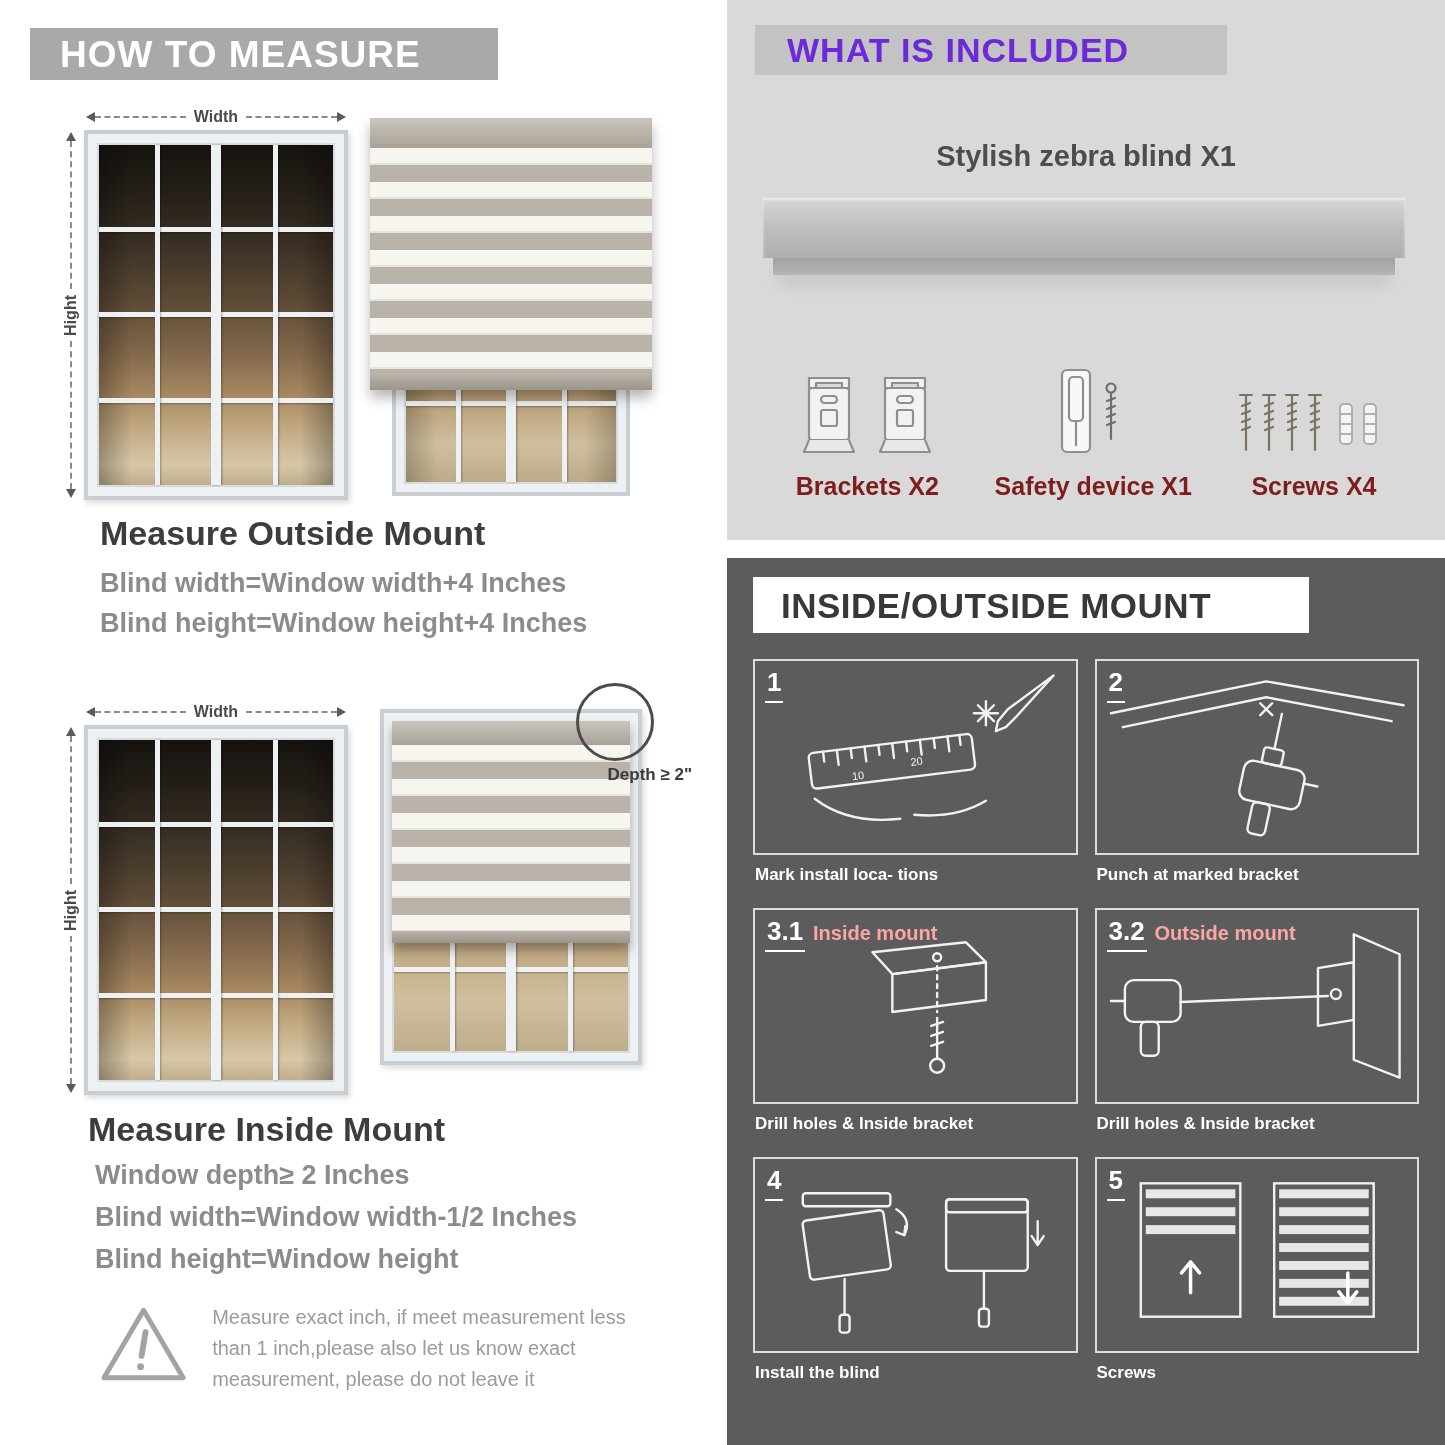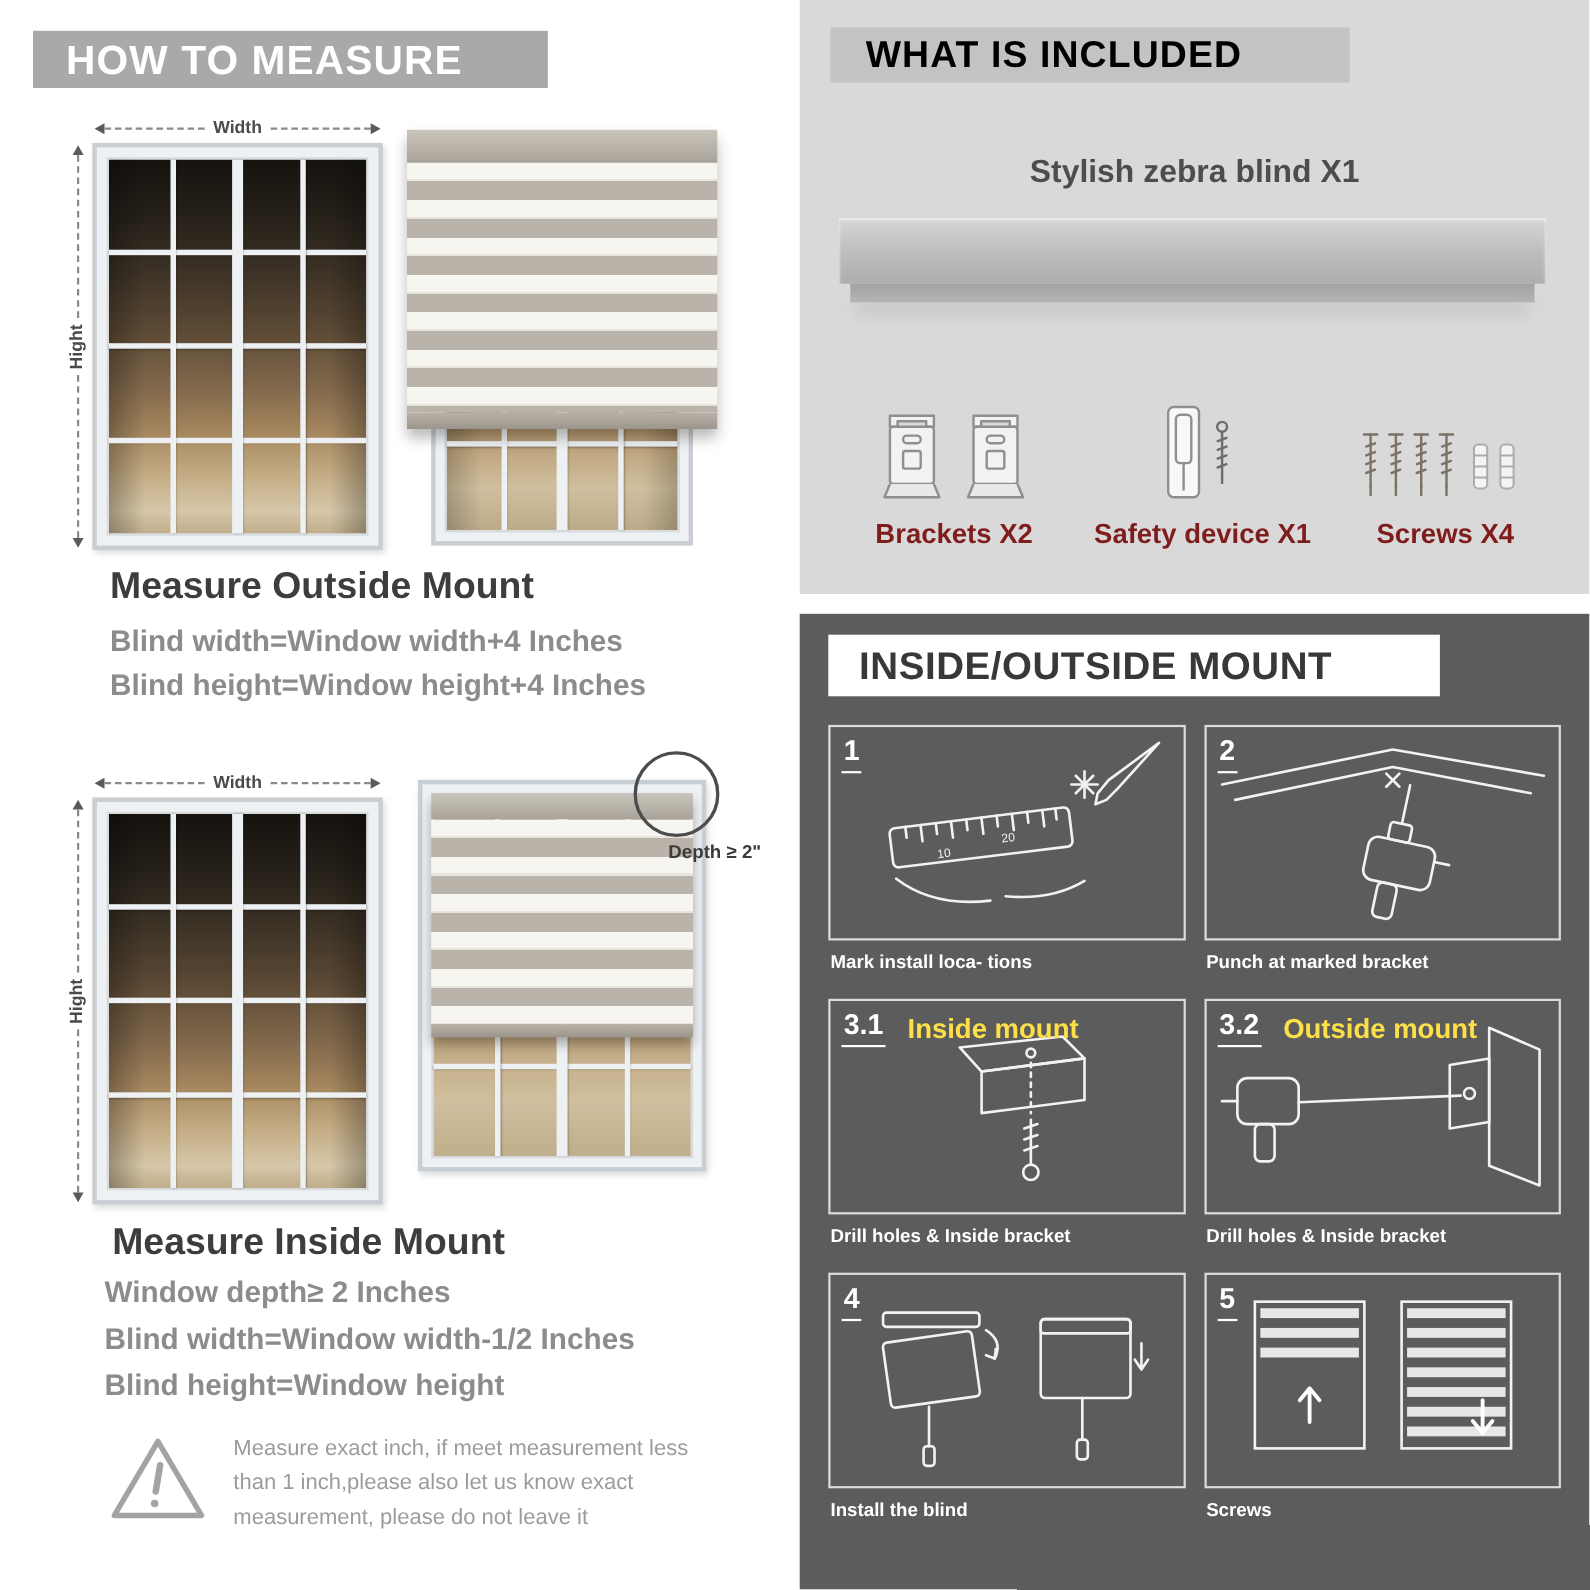--- a/index.html
+++ b/index.html
@@ -76,7 +76,7 @@
   
   .right-col{position:absolute;left:727px;top:0;width:718px;height:1445px;background:#fff;}
   .included{position:absolute;left:0;top:0;width:718px;height:540px;background:#d9d9d9;}
-  .inc-header{position:absolute;left:28px;top:25px;width:440px;height:50px;background:#c3c3c3;color:#000000;
+  .inc-header{position:absolute;left:28px;top:25px;width:440px;height:50px;background:#c3c3c3;color:#6d28d9;
     font-size:34px;font-weight:bold;line-height:51px;padding-left:32px;letter-spacing:1px;}
   .product-name{position:absolute;top:140px;left:0;width:100%;text-align:center;font-size:29px;font-weight:bold;color:#4d4d4d;}
   .headrail{position:absolute;top:198px;left:36px;right:40px;}

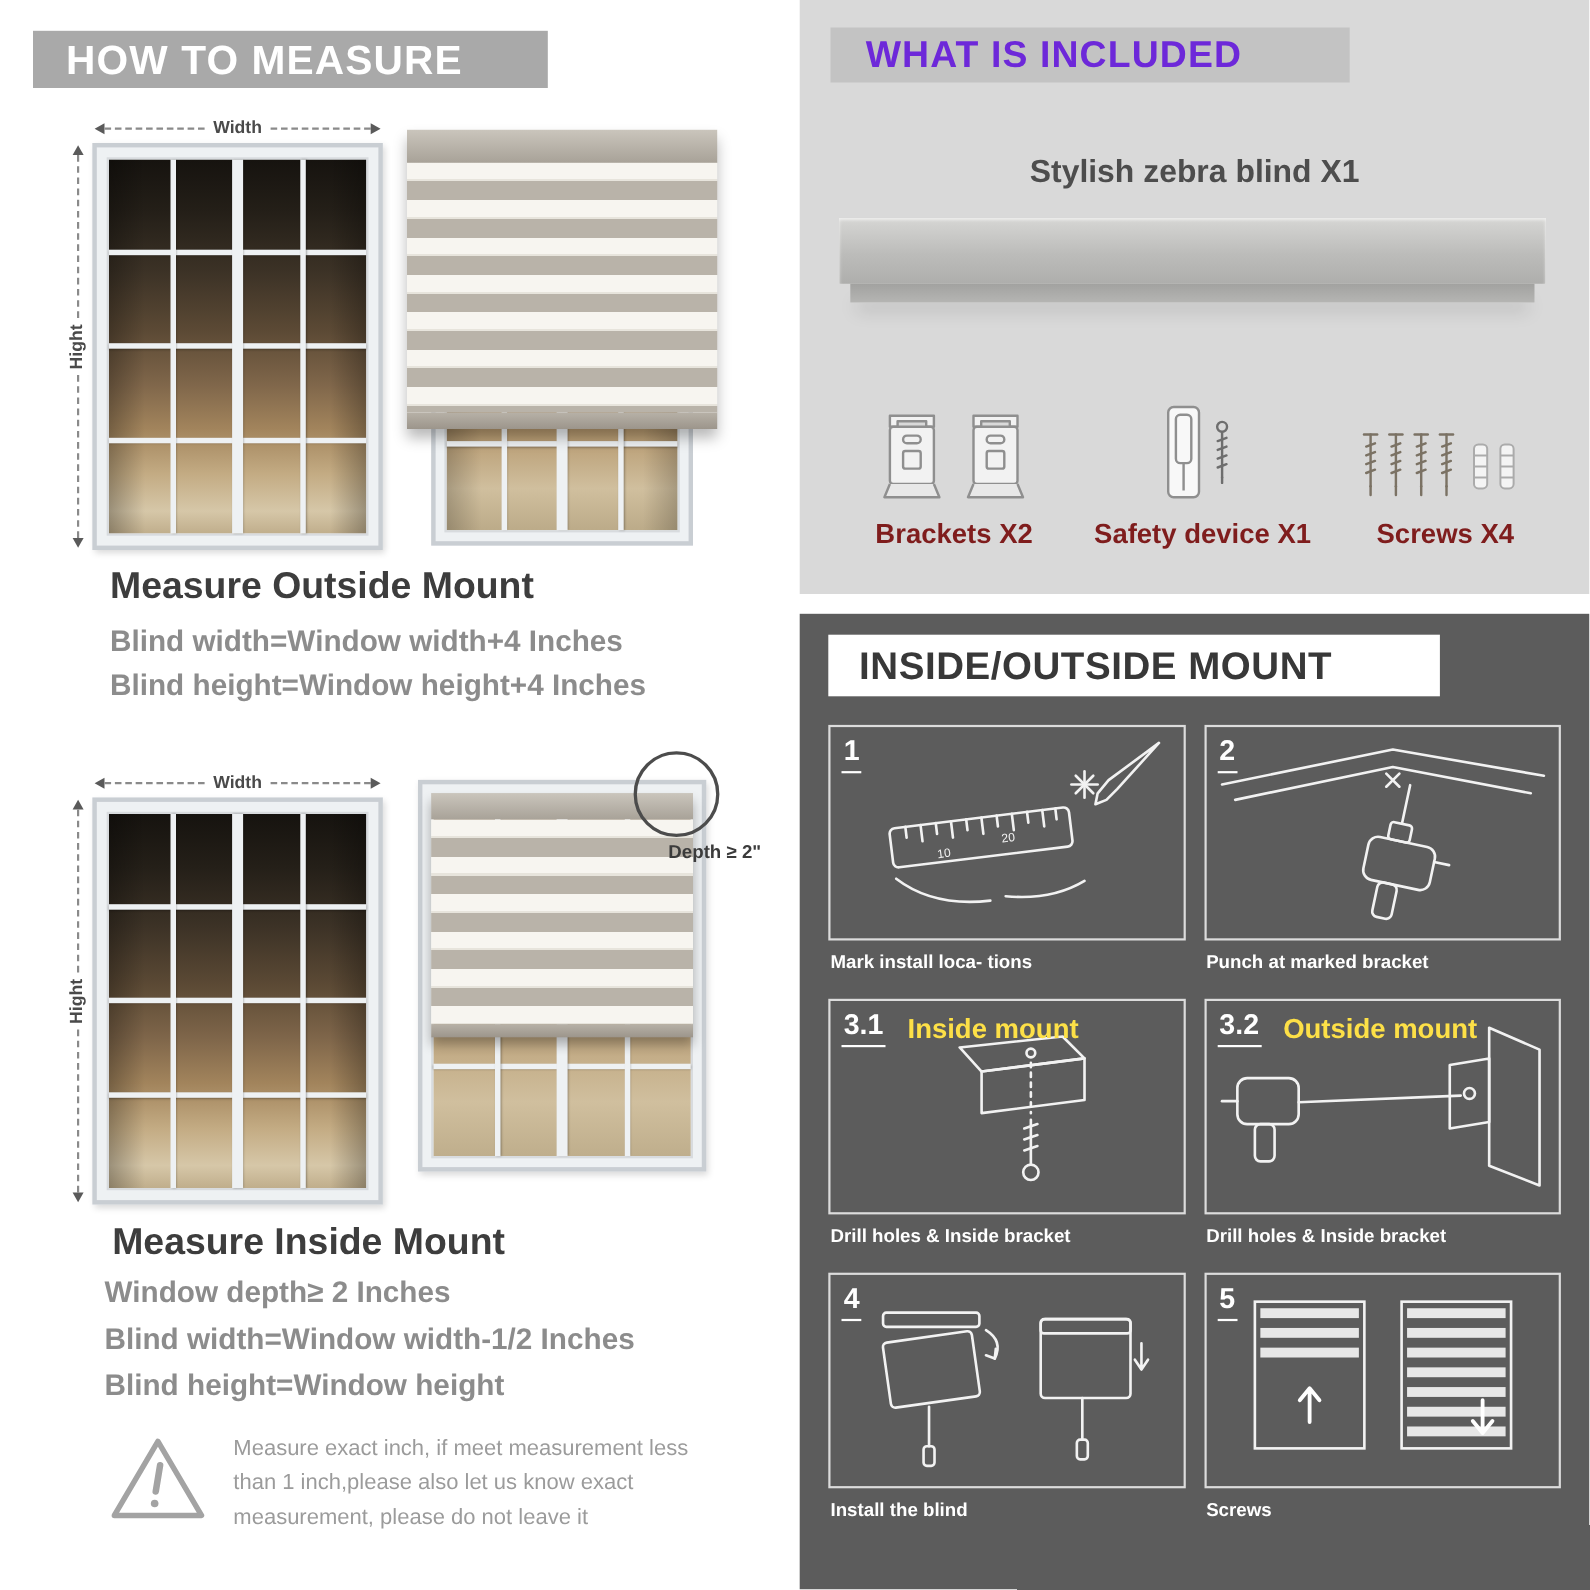--- a/index.html
+++ b/index.html
@@ -94,7 +94,7 @@
   .steps{margin:26px 26px 0 26px;display:grid;grid-template-columns:1fr 1fr;column-gap:17px;}
   .step-box{position:relative;height:192px;border:2px solid #dcdcdc;}
   .step-num{position:absolute;top:6px;left:10px;color:#fff;font-weight:bold;font-size:26px;border-bottom:2px solid #fff;padding:0 2px 3px;z-index:2;}
-  .step-title{position:absolute;top:12px;left:70px;color:#fde047;font-weight:bold;font-size:25px;z-index:2;}
+  .step-title{position:absolute;top:12px;left:58px;color:#fca5a5;font-weight:bold;font-size:20px;z-index:2;}
   .step-cap{margin:10px 2px 17px;color:#fff;font-weight:bold;font-size:17px;min-height:26px;}
   .step-art{position:absolute;inset:0;width:100%;height:100%;}
 </style>

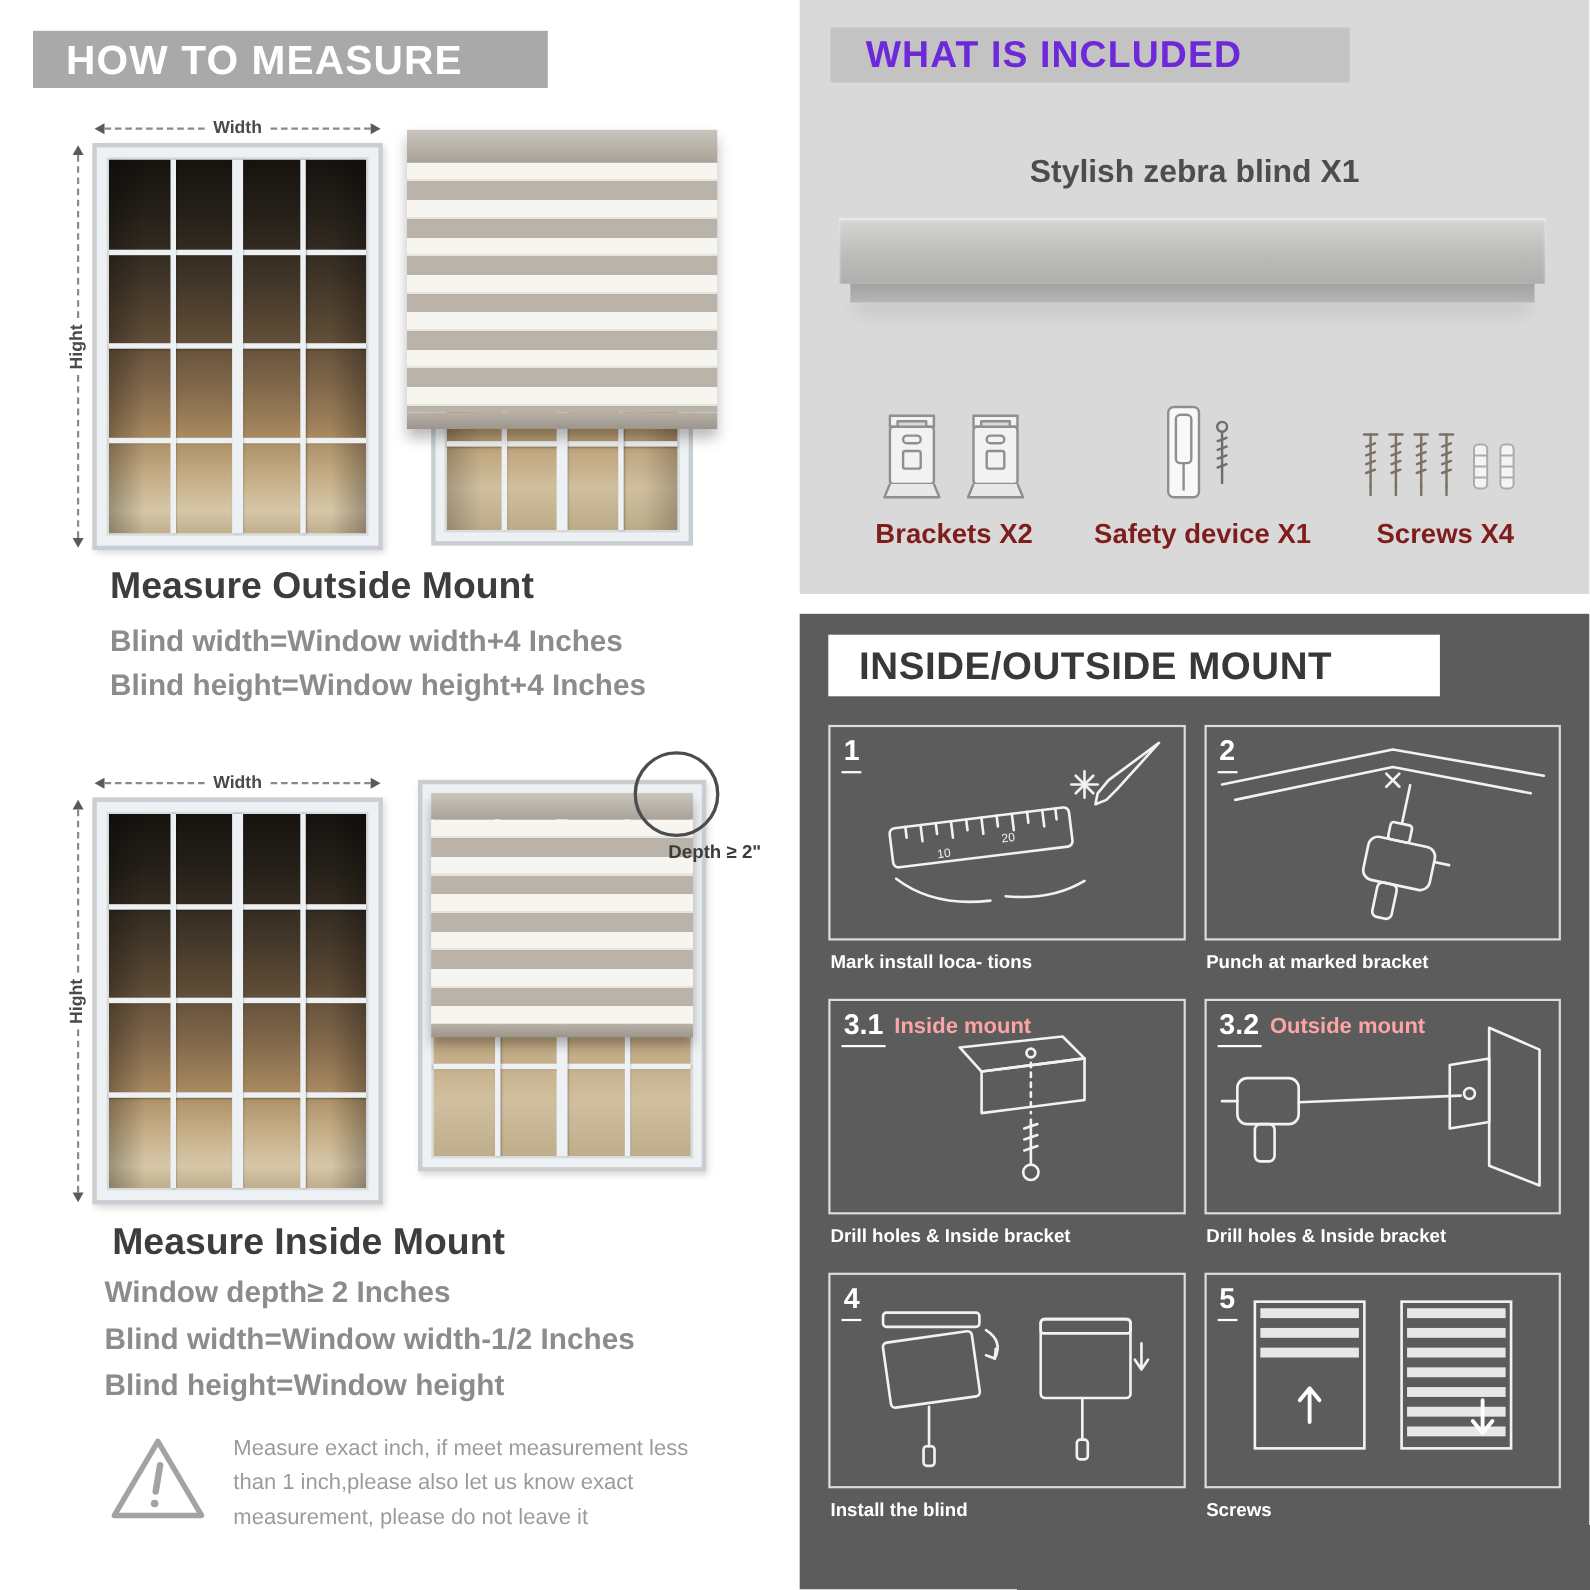--- a/index.html
+++ b/index.html
@@ -65,7 +65,7 @@
   .depth-label{position:absolute;top:56px;right:-50px;font-size:17px;font-weight:bold;color:#3b3b3b;white-space:nowrap;}
 
   .mtitle{position:absolute;font-size:34px;font-weight:bold;color:#3d3d3d;margin:0;}
-  .t1{left:100px;top:514px;} .t2{left:102px;top:1110px;text-align:center;}
+  .t1{left:100px;top:514px;} .t2{left:88px;top:1110px;text-align:center;}
   .mline{position:absolute;font-size:27px;font-weight:bold;color:#8c8c8c;margin:0;white-space:nowrap;}
   .o1{left:100px;top:568px;} .o2{left:100px;top:608px;}
   .i1{left:95px;top:1160px;} .i2{left:95px;top:1202px;} .i3{left:95px;top:1244px;}

